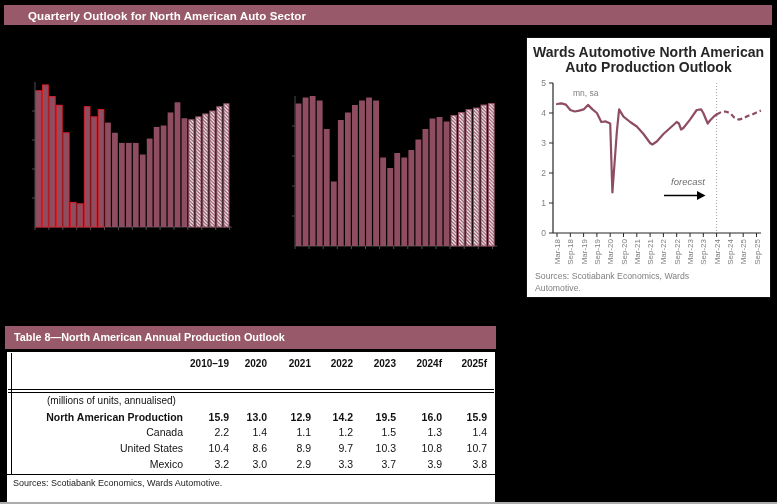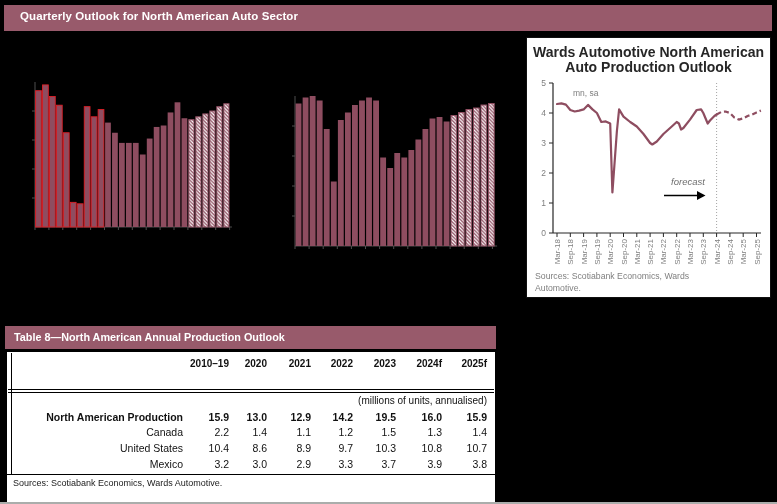--- a/index.html
+++ b/index.html
@@ -7,9 +7,9 @@
         font-family:"Liberation Sans","DejaVu Sans",sans-serif;}
   .page-bottom-edge{position:absolute;left:0;right:0;bottom:0;height:2px;background:#aaadab;}
 
-  .hdr-bar{position:absolute;left:4px;top:5px;width:768px;height:26px;
+  .hdr-bar{position:absolute;left:4px;top:5px;width:768px;height:20px;
            color:#fff;font-weight:bold;font-size:11.5px;line-height:23px;
-           padding-left:16px;box-sizing:border-box;letter-spacing:.1px;}
+           padding-left:24px;box-sizing:border-box;letter-spacing:.1px;}
 
   .bar-svg{position:absolute;}
 

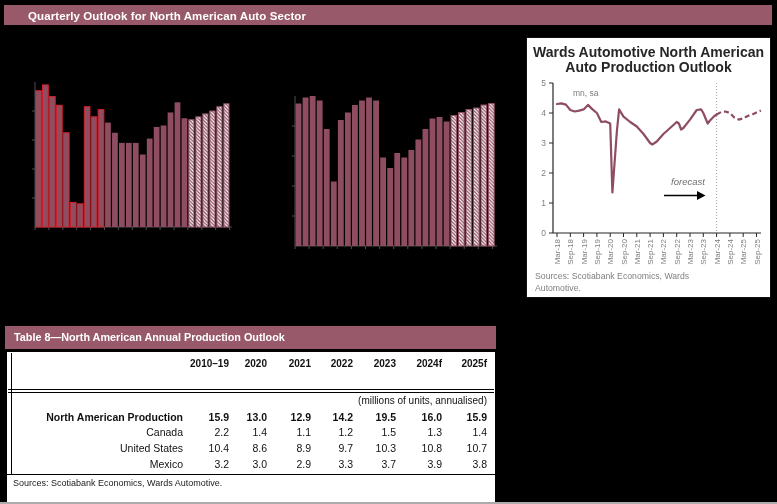--- a/index.html
+++ b/index.html
@@ -42,7 +42,7 @@
   tr.total td{font-weight:bold;}
   tr.total td.lbl{padding-left:21px;}
   #t3-head td.lbl{padding-left:5px;}
-  .units-note{position:absolute;left:40px;top:43px;width:440px;text-align:right;font-size:10px;color:#111;}
+  .units-note{position:absolute;left:40px;top:43px;width:440px;text-align:left;font-size:10px;color:#111;}
   .tbl-sources{position:absolute;left:6px;top:126px;font-size:9px;color:#1a1a1a;}
 </style>
 </head>

